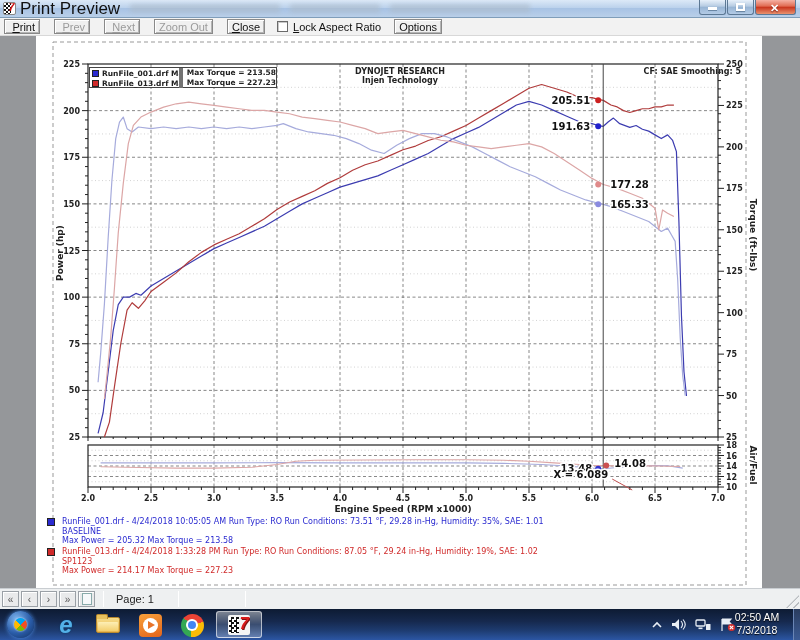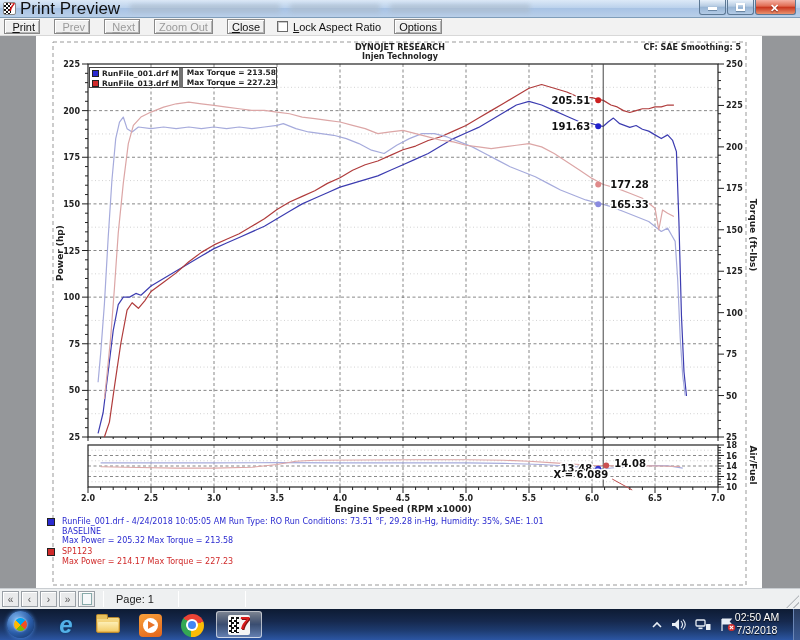--- a/index.html
+++ b/index.html
@@ -44,7 +44,7 @@
   .workspace { position:absolute; left:0; top:36px; width:800px; height:552px; background:#95979a; }
   .paper { position:absolute; left:36px; top:0; width:726px; height:552px; background:#ffffff; }
   #chart { position:absolute; left:0; top:0; }
-  .hdr { position:absolute; font-family:"DejaVu Sans",sans-serif; font-weight:bold; font-size:8px; color:#222; }
+  .hdr { position:absolute; font-family:"DejaVu Sans",sans-serif; font-weight:bold; font-size:8px; color:#222;margin-top:24px; }
   .hdr-center { left:214px; width:300px; text-align:center; }
   .rot-label { position:absolute; font-family:"DejaVu Sans",sans-serif; font-weight:bold; font-size:9px; color:#222; text-align:center; }
 

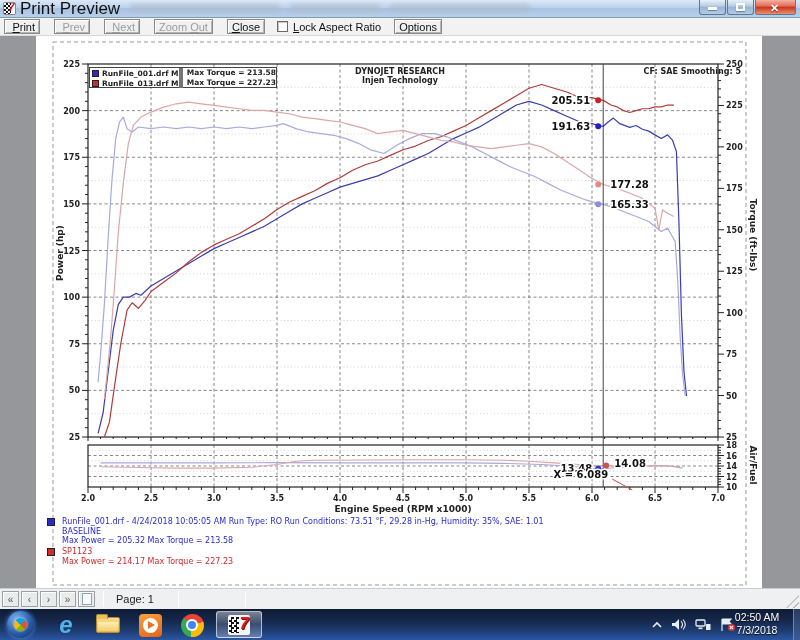--- a/index.html
+++ b/index.html
@@ -506,6 +506,7 @@
       <div class="run-info" style="left:11px;top:511px;color:#d02a2a">
         <div class="run-swatch" style="background:#d02a2a"></div>
         <div>
+          <div>RunFile_013.drf - 4/24/2018 1:33:28 PM  Run Type: RO  Run Conditions: 87.05 °F, 29.24 in-Hg,  Humidity:  19%, SAE: 1.02</div>
           <div>SP1123</div>
           <div>Max Power = 214.17  Max Torque = 227.23</div>
         </div>

